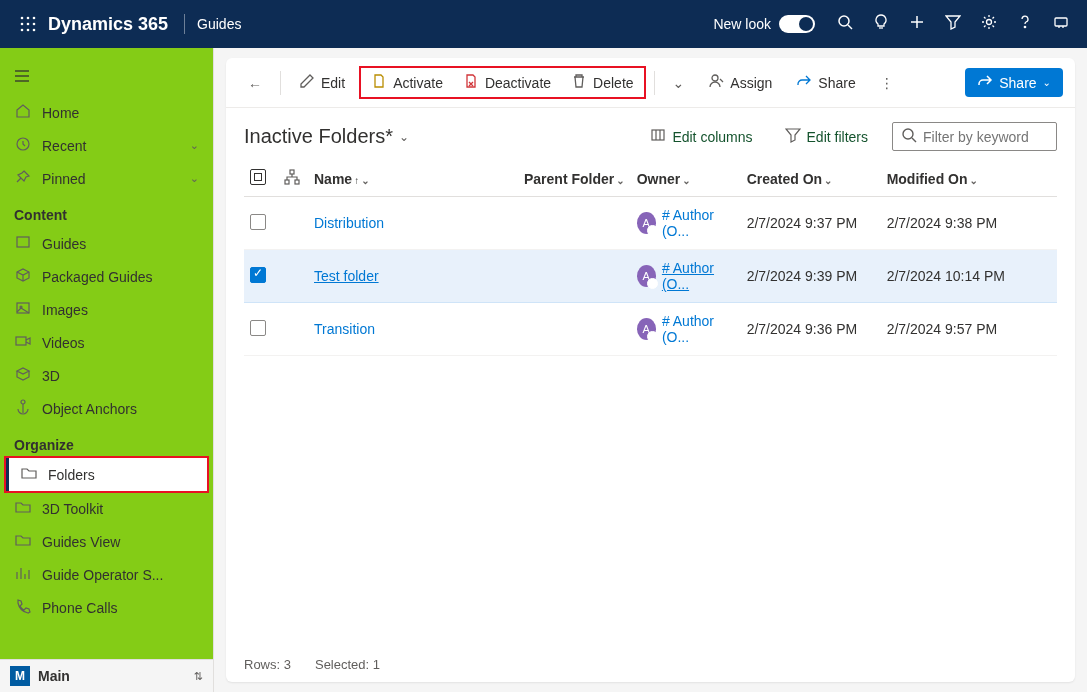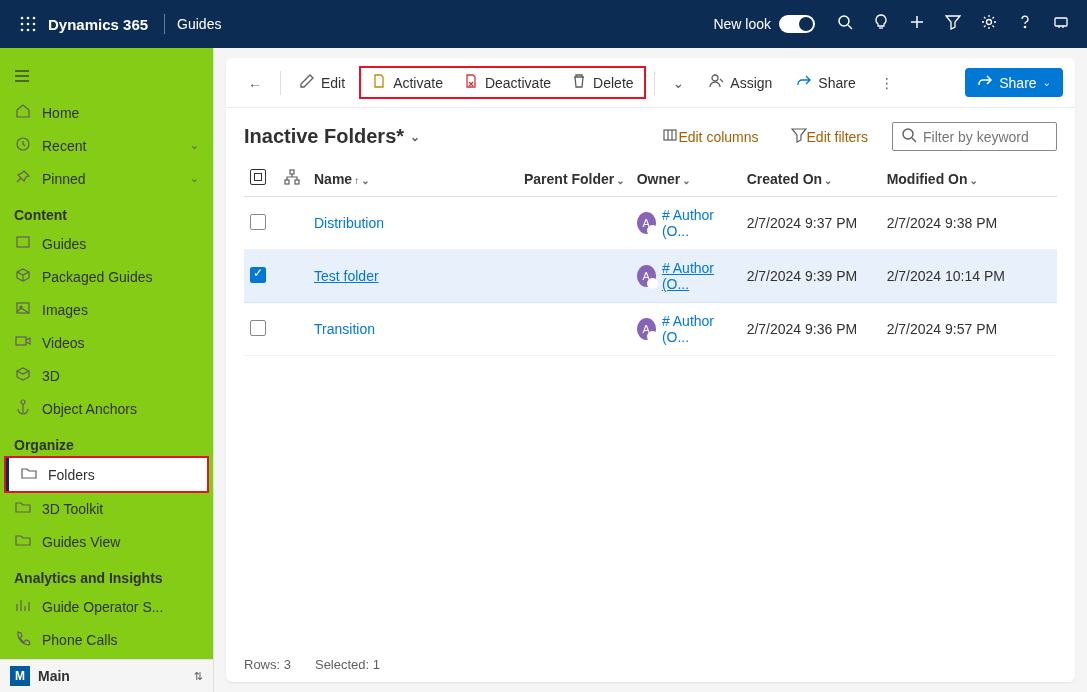--- a/index.html
+++ b/index.html
@@ -7,7 +7,7 @@
 
 .topbar { height: 48px; background: #0d2c54; color: #fff; display: flex; align-items: center; padding: 0 8px; }
 .topbar .waffle { width: 40px; display: flex; justify-content: center; font-size: 18px; }
-.topbar .brand { font-weight: 600; font-size: 15px; margin-right: 16px; }
+.topbar .brand { font-weight: 600; font-size: 18px; margin-right: 16px; }
 .topbar .divider { width: 1px; height: 20px; background: rgba(255,255,255,0.4); margin-right: 12px; }
 .topbar .appname { font-size: 14px; }
 .topbar .spacer { flex: 1; }

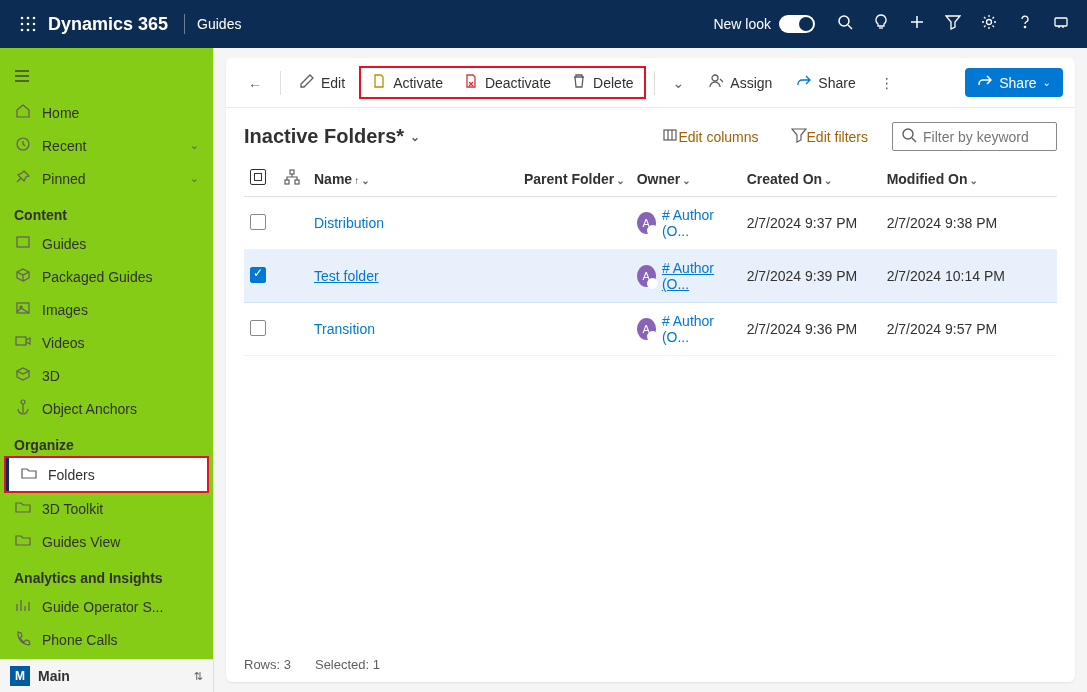--- a/index.html
+++ b/index.html
@@ -42,7 +42,7 @@
 .highlight-cmd { border: 2px solid #e81123; display:flex; align-items:center; padding:0 0; }
 
 .viewhdr { display: flex; align-items: center; padding: 14px 18px 10px; gap: 16px; }
-.viewtitle { font-size: 20px; font-weight: 700; display:flex; align-items:center; gap:6px;}
+.viewtitle { font-size: 20px; font-weight: 400; display:flex; align-items:center; gap:6px;}
 .viewtitle .dd { font-size: 12px; color:#605e5c;}
 .spacer { flex: 1; }
 .hdrbtn { display:flex; align-items:center; padding:5px 8px; cursor:pointer; color:#a16207;}

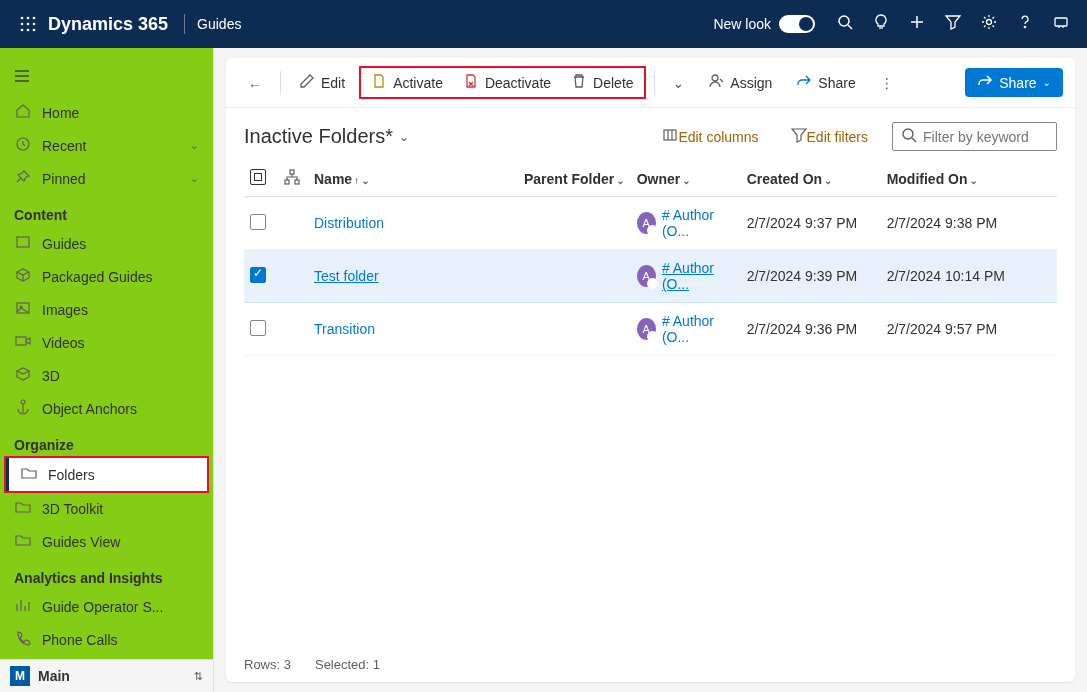--- a/index.html
+++ b/index.html
@@ -45,7 +45,7 @@
 .viewtitle { font-size: 20px; font-weight: 400; display:flex; align-items:center; gap:6px;}
 .viewtitle .dd { font-size: 12px; color:#605e5c;}
 .spacer { flex: 1; }
-.hdrbtn { display:flex; align-items:center; padding:5px 8px; cursor:pointer; color:#a16207;}
+.hdrbtn { display:flex; align-items:center; gap:6px; padding:5px 8px; cursor:pointer; color:#14532d;}
 .filterbox { border:1px solid #8a8886; border-radius:2px; display:flex; align-items:center; padding:4px 8px; width:165px; gap:6px;}
 .filterbox input { border:none; outline:none; width:100%; font-size:14px; color:#b91c1c;}
 .filterbox .si { color:#605e5c; font-size:13px;}

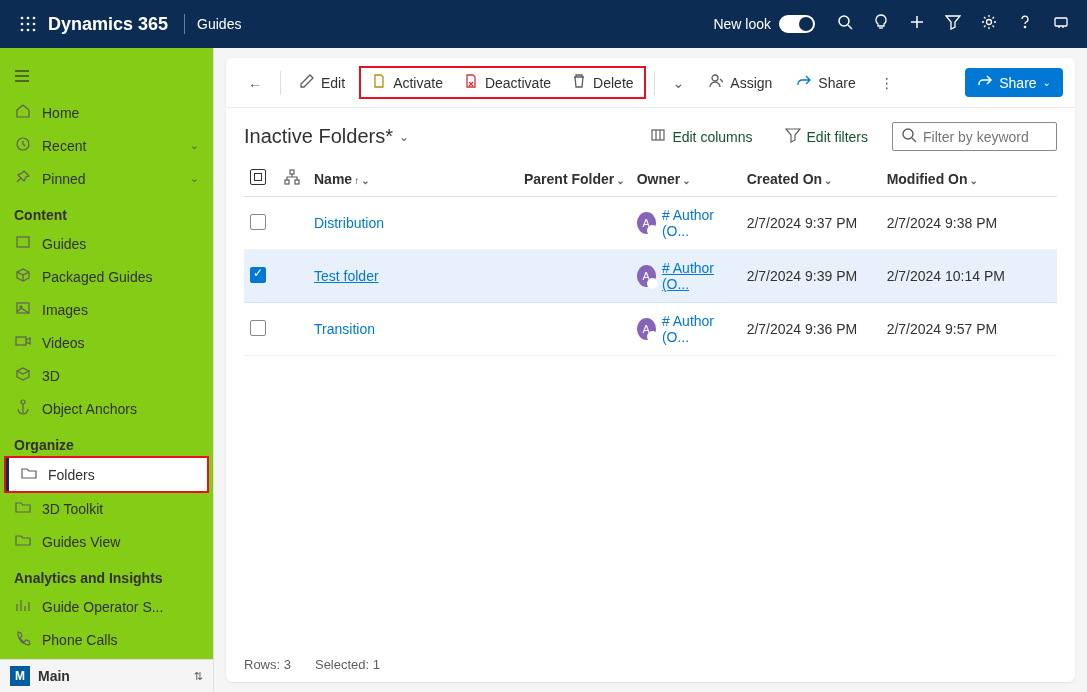--- a/index.html
+++ b/index.html
@@ -239,7 +239,6 @@
         <span>Guides View</span>
       </div>
 
-    <div class="nav-section">Analytics and Insights</div>
     <div class="nav-item">
         <span class="nico"><svg class="icon" viewBox="0 0 16 16" fill="none" stroke="#605e5c" stroke-width="1.2">
             <path d="M2 14V7M6 14V3M10 14V9M14 14V5"></path>

